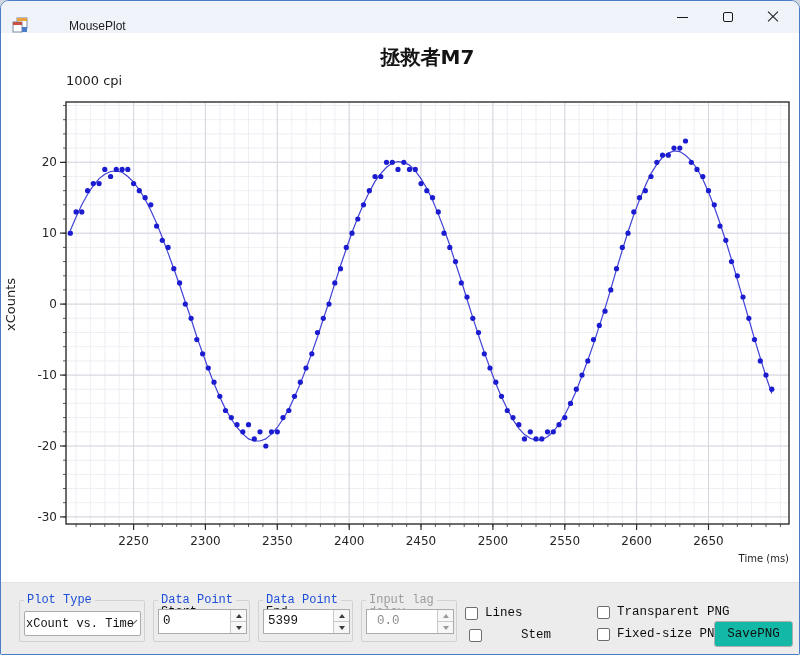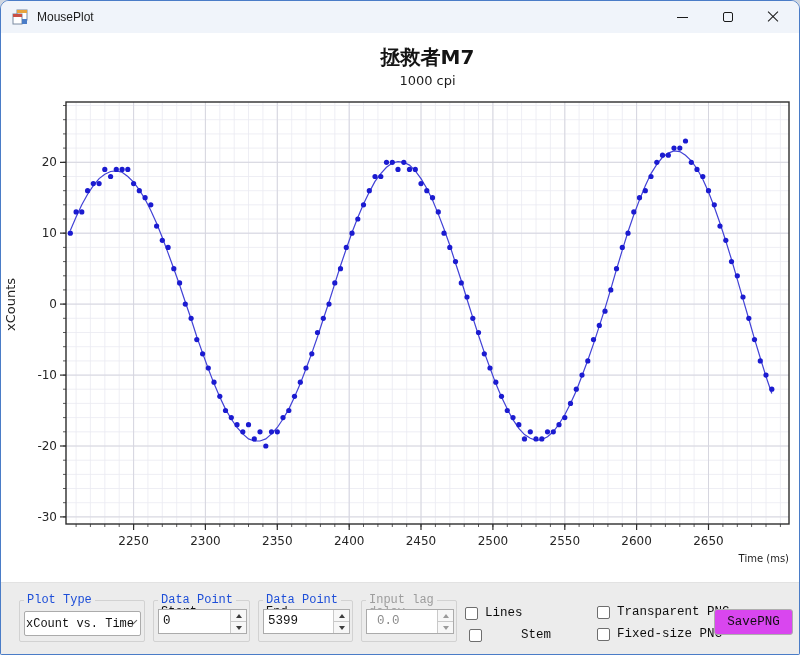--- a/index.html
+++ b/index.html
@@ -13,7 +13,7 @@
     font-family:"Liberation Sans",sans-serif;
   }
   
-  .titlebar{position:absolute;left:0;top:0;width:100%;height:32px;background:#f0f4fa;display:flex;align-items:center;}
+  .titlebar{position:absolute;left:0;top:0;width:100%;height:32px;background:#f0f4fa;display:flex;align-items:flex-end;gap:32px;}
   .app-icon{width:16px;height:16px;margin-left:11px;position:relative;flex:0 0 auto;}
   .title-text{margin-left:9px;font-size:12px;color:#1b1b1b;}
   .caption-buttons{position:absolute;right:4px;top:0;height:32px;display:flex;}

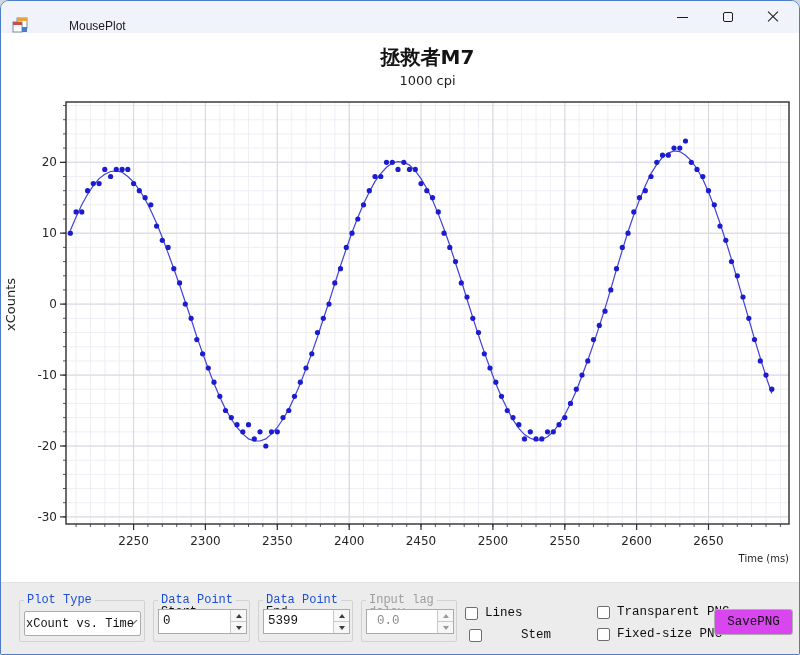--- a/index.html
+++ b/index.html
@@ -27,7 +27,7 @@
   
   .figure{position:absolute;left:0;top:32px;width:800px;height:549px;background:#ffffff;border-radius:23px;}
   .fig-title{position:absolute;left:65px;width:723px;top:11px;text-align:center;font-size:20px;font-weight:bold;color:#141414;font-family:"DejaVu Sans","Liberation Sans",sans-serif;}
-  .fig-subtitle{position:absolute;left:65px;width:723px;top:40px;text-align:center;font-size:13px;color:#1d1d1d;font-family:"DejaVu Sans",sans-serif;}
+  .fig-subtitle{position:absolute;left:65px;width:723px;top:40px;text-align:left;font-size:13px;color:#1d1d1d;font-family:"DejaVu Sans",sans-serif;}
   .ylabel{position:absolute;left:-26px;top:264px;width:70px;text-align:center;transform:rotate(-90deg);font-size:13px;color:#1d1d1d;font-family:"DejaVu Sans",sans-serif;}
   .xlabel{position:absolute;left:65px;width:723px;top:520px;text-align:right;font-size:10px;color:#1d1d1d;font-family:"DejaVu Sans",sans-serif;}
   svg text{font-family:"DejaVu Sans",sans-serif;font-size:12px;fill:#262626;}

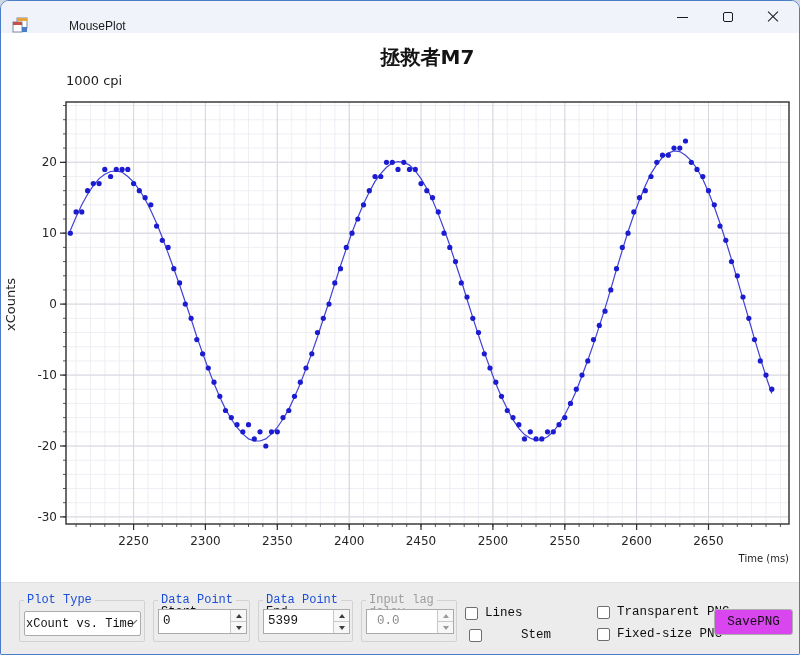--- a/index.html
+++ b/index.html
@@ -51,7 +51,7 @@
   .check-row{position:absolute;display:flex;align-items:center;height:16px;}
   .cb{width:13px;height:13px;background:#fff;border:1px solid #6e6e6e;border-radius:2px;flex:0 0 auto;}
   .cb-label{margin-left:7px;font-size:12.5px;color:#0f0f0f;white-space:nowrap;}
-  .save-btn{position:absolute;left:713px;top:26px;width:79px;height:26px;background:#d946ef;border:1px solid #aeaeae;border-radius:3px;font-family:"Liberation Mono",monospace;font-size:12.5px;color:#0f0f0f;text-align:center;line-height:24px;}
+  .save-btn{position:absolute;left:713px;top:38px;width:79px;height:26px;background:#14b8a6;border:1px solid #aeaeae;border-radius:3px;font-family:"Liberation Mono",monospace;font-size:12.5px;color:#0f0f0f;text-align:center;line-height:24px;}
 </style>
 </head>
 <body>

